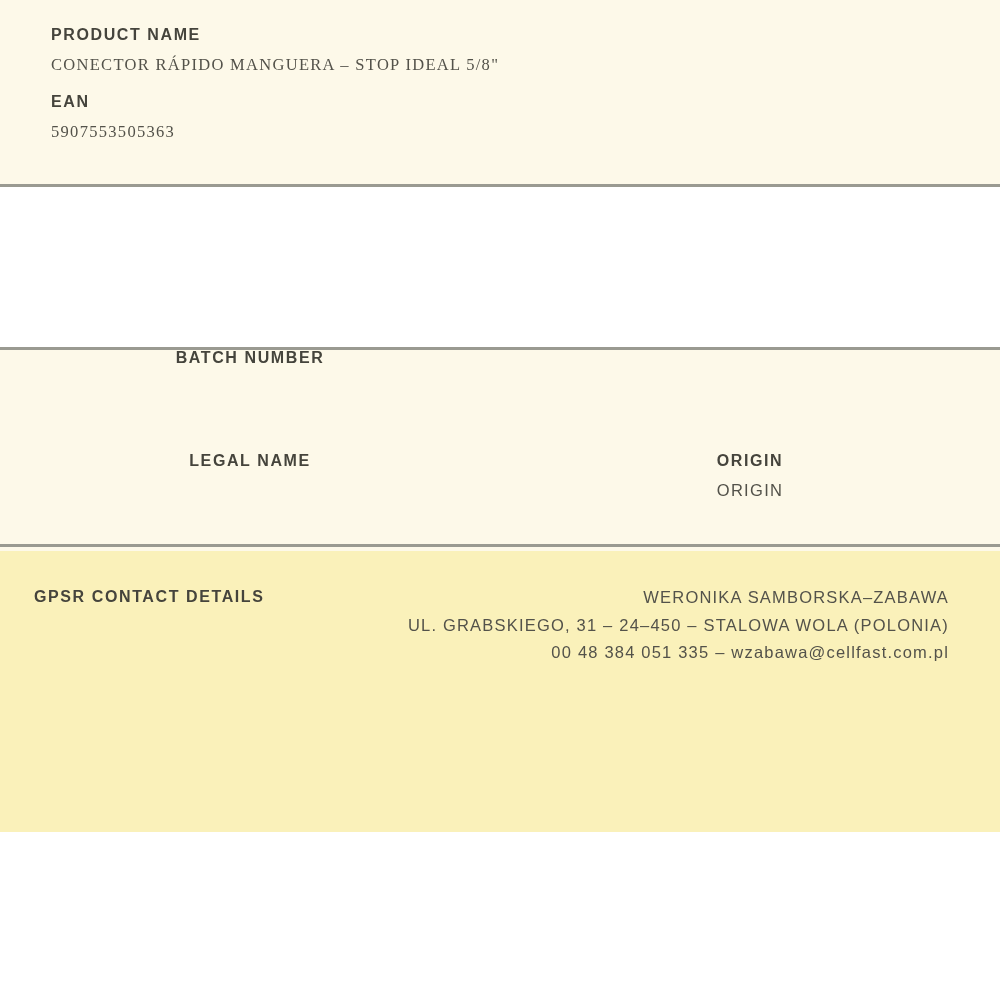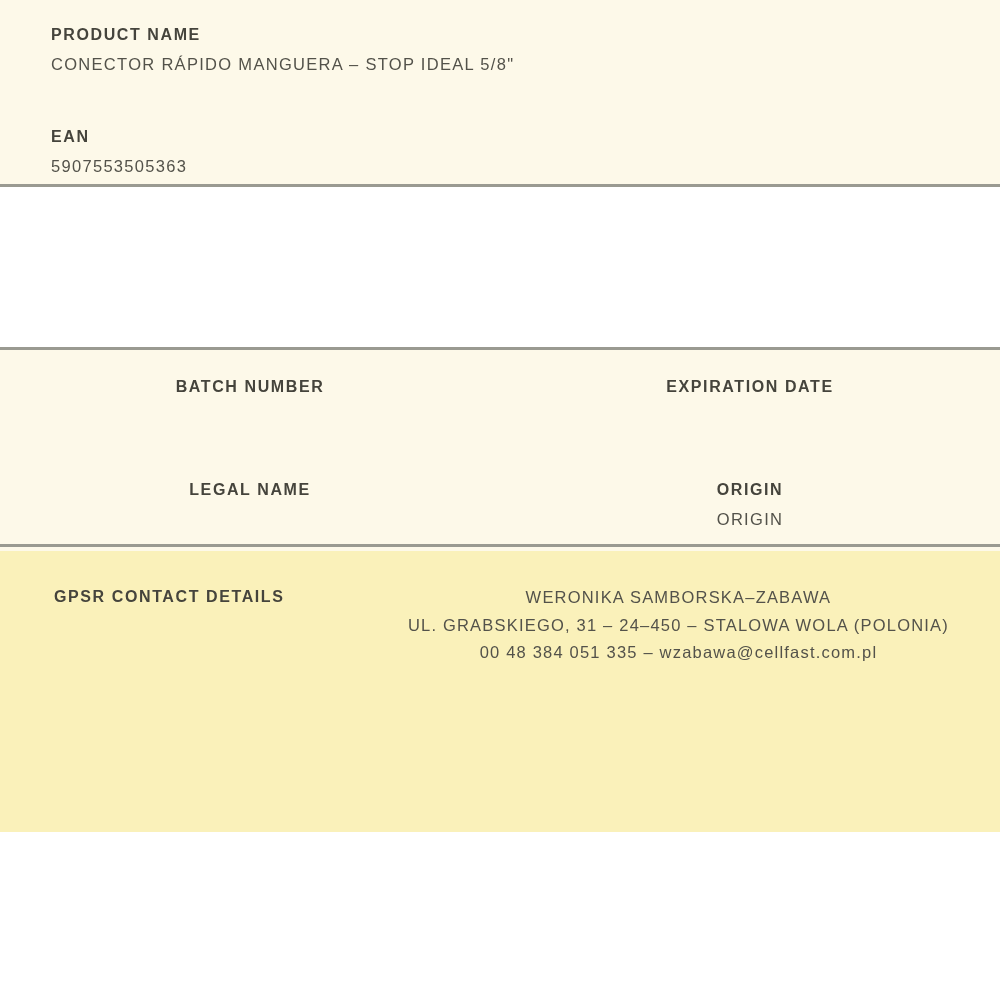--- a/index.html
+++ b/index.html
@@ -43,7 +43,7 @@
     line-height: 17px;
     color: #53524A;
   }
-  .section-product .field-value { margin-top: 13px; }
+  .section-product .field-value { margin-top: 13px; font-family: Liberation Serif, serif; }
   .section-product .field-ean { margin-top: 56px; }
   
   .section-image {

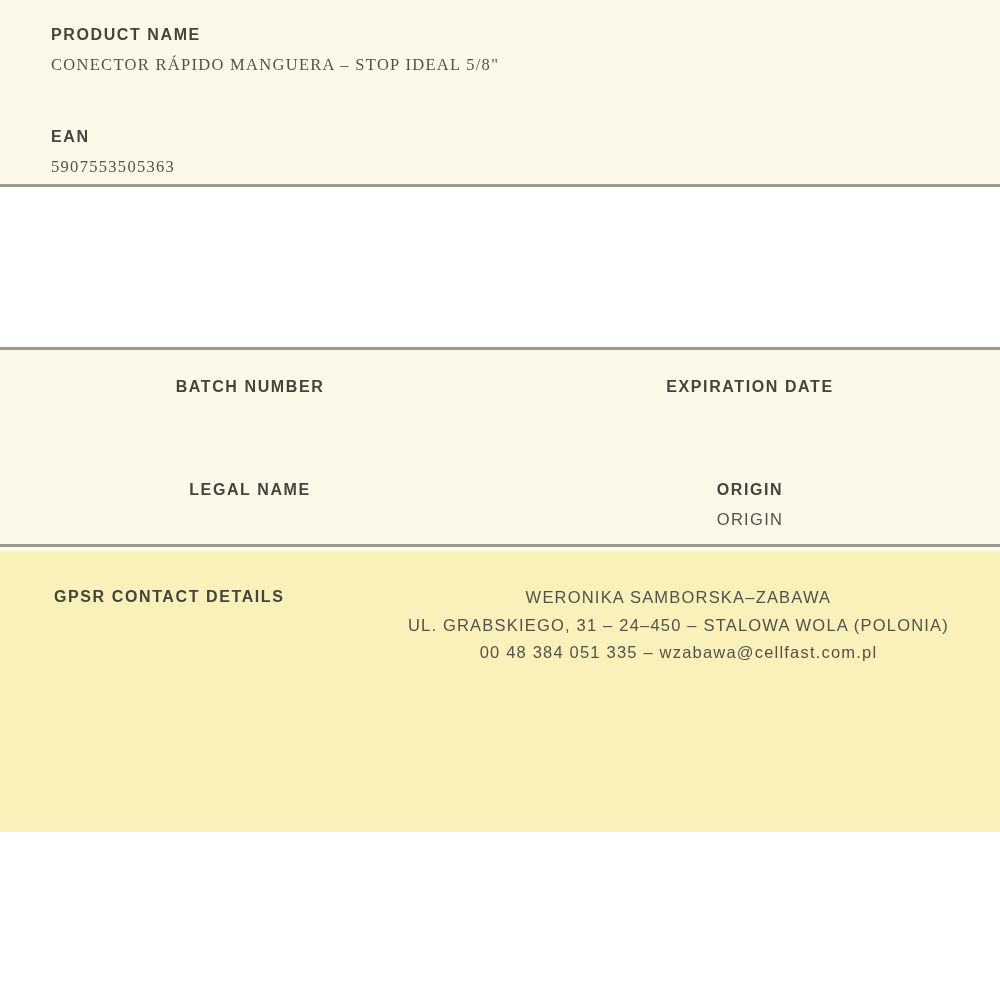--- a/index.html
+++ b/index.html
@@ -44,7 +44,7 @@
     color: #53524A;
   }
   .section-product .field-value { margin-top: 13px; font-family: Liberation Serif, serif; }
-  .section-product .field-ean { margin-top: 56px; }
+  .section-product .field-ean { margin-top: 21px; }
   
   .section-image {
     flex: 1 1 auto;

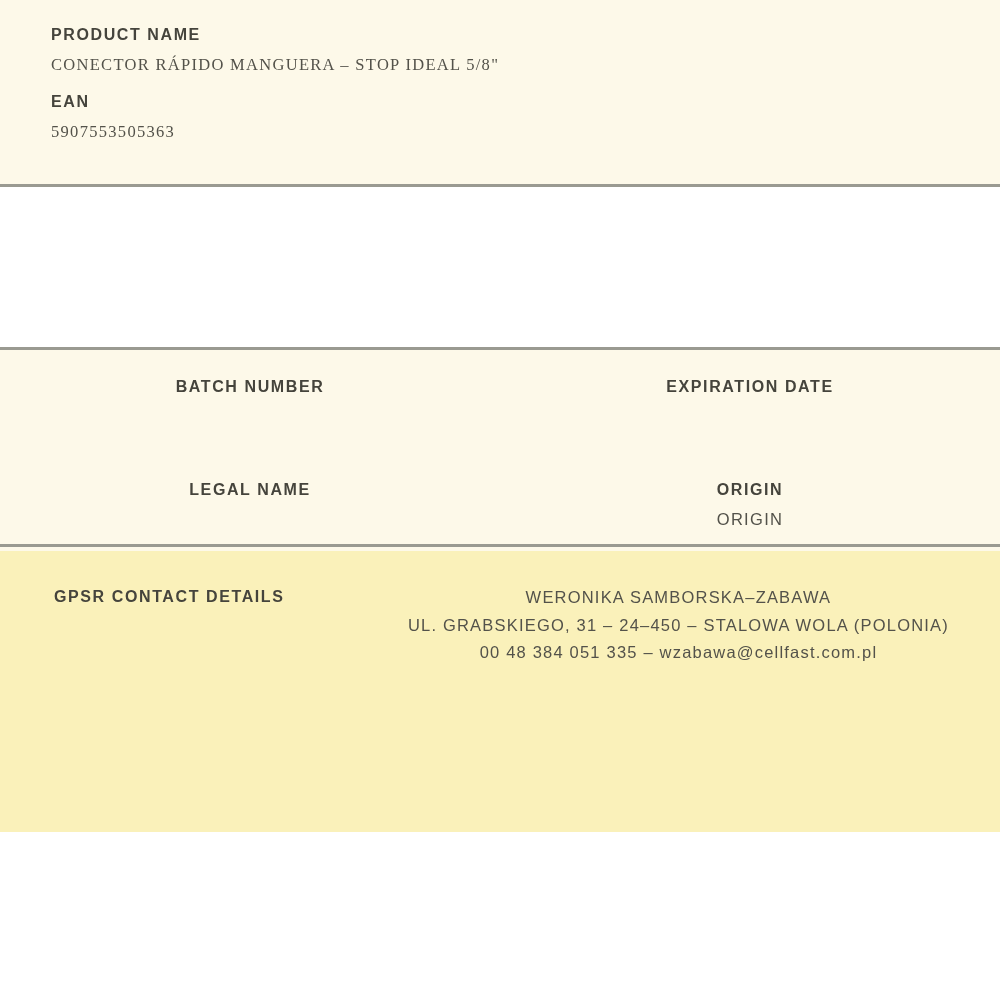--- a/index.html
+++ b/index.html
@@ -55,7 +55,6 @@
     height: 194px;
     flex: 0 0 auto;
     background: #FDF9E9;
-    padding-top: 29px;
   }
   .details-row {
     display: flex;

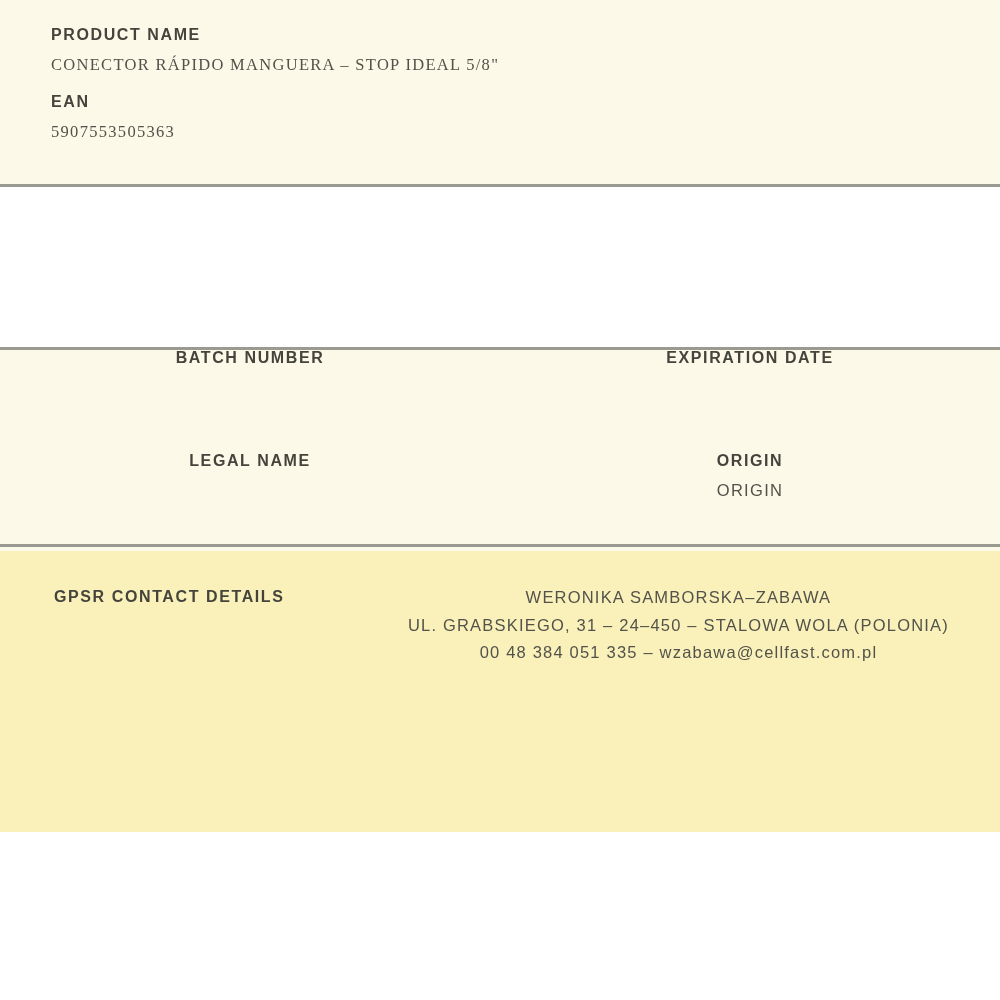--- a/index.html
+++ b/index.html
@@ -124,10 +124,6 @@
         <div class="field-label">BATCH NUMBER</div>
         <div class="field-value"></div>
       </div>
-      <div class="details-cell">
-        <div class="field-label">EXPIRATION DATE</div>
-        <div class="field-value"></div>
-      </div>
     </div>
     <div class="details-row second">
       <div class="details-cell">

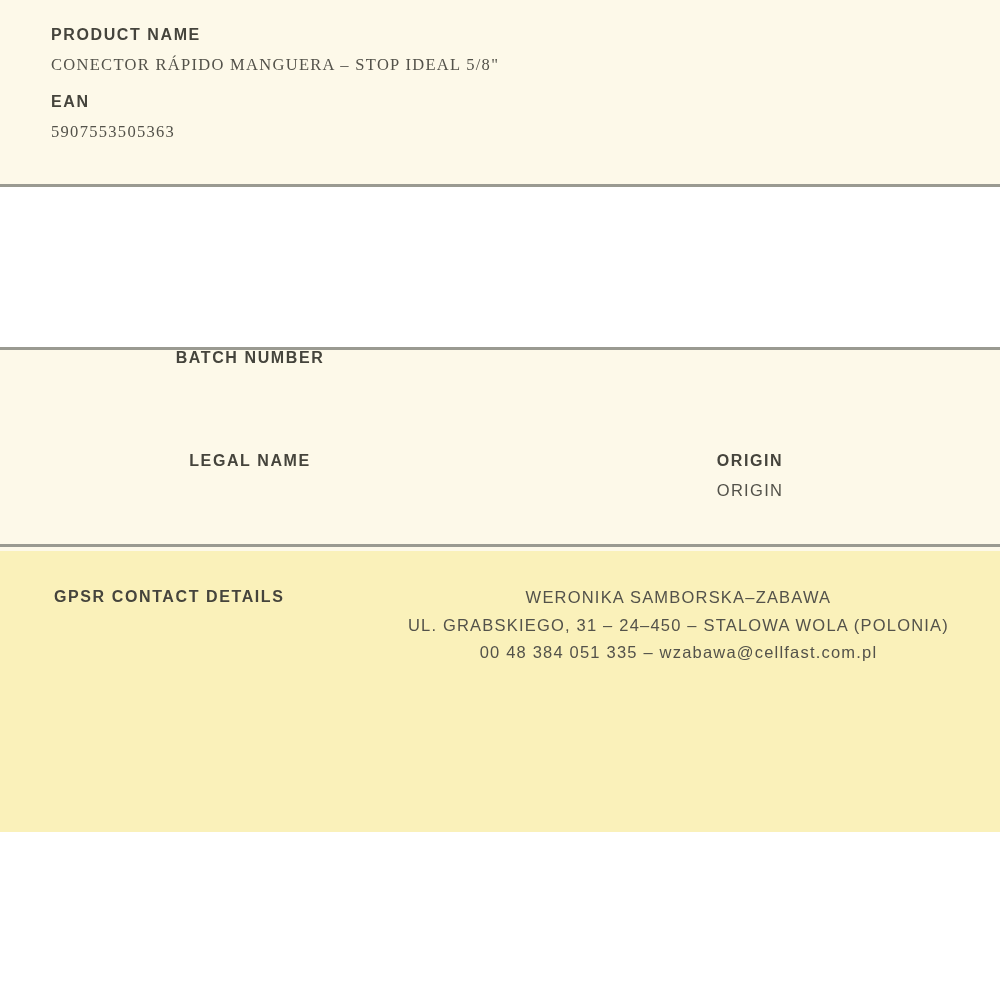--- a/index.html
+++ b/index.html
@@ -74,7 +74,7 @@
   .section-gpsr {
     flex: 1 1 auto;
     background: #FAF1BA;
-    padding: 38px 51px 0 54px;
+    padding: 38px 51px 0 34px;
     display: flex;
     justify-content: space-between;
     align-items: flex-start;

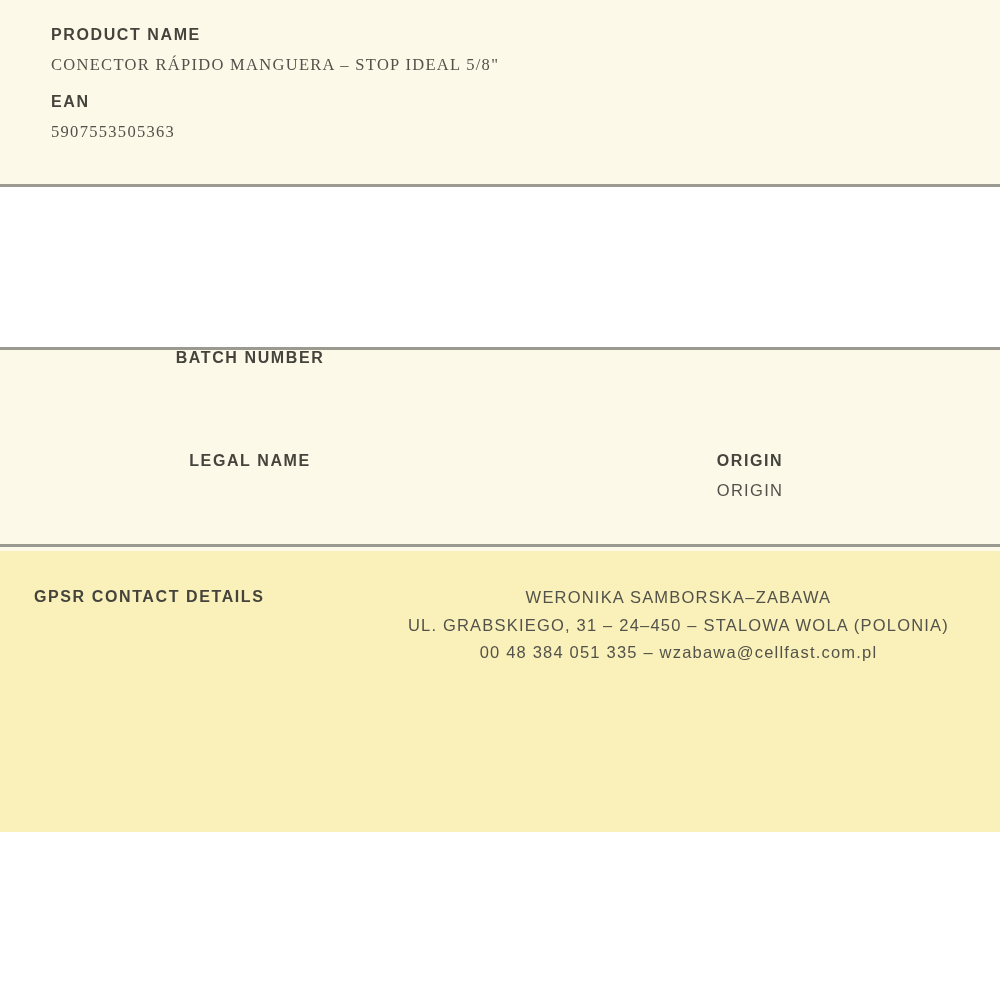--- a/index.html
+++ b/index.html
@@ -88,7 +88,7 @@
     white-space: nowrap;
   }
   .gpsr-contact {
-    text-align: center;
+    text-align: right;
   }
   .gpsr-line {
     font-size: 16.5px;

